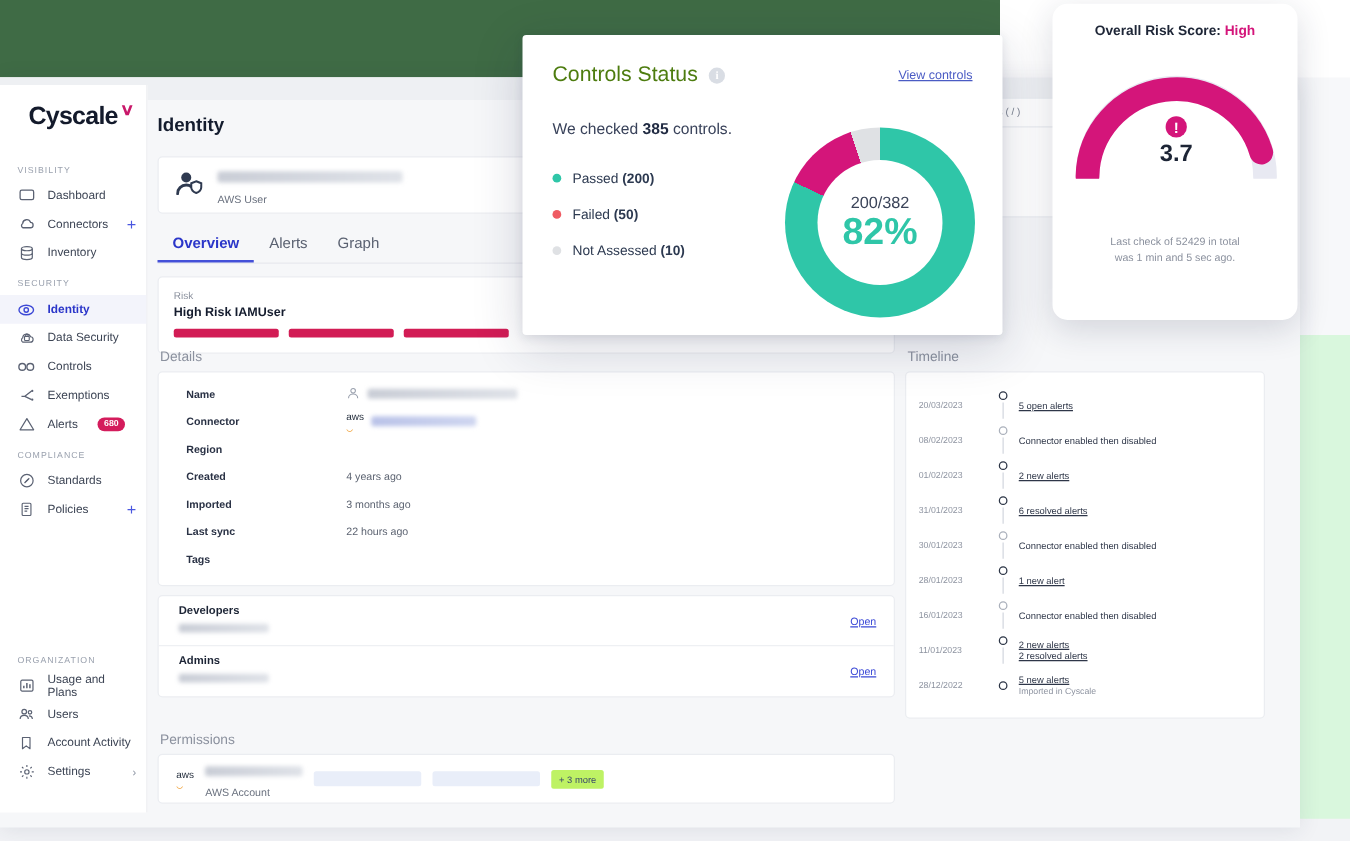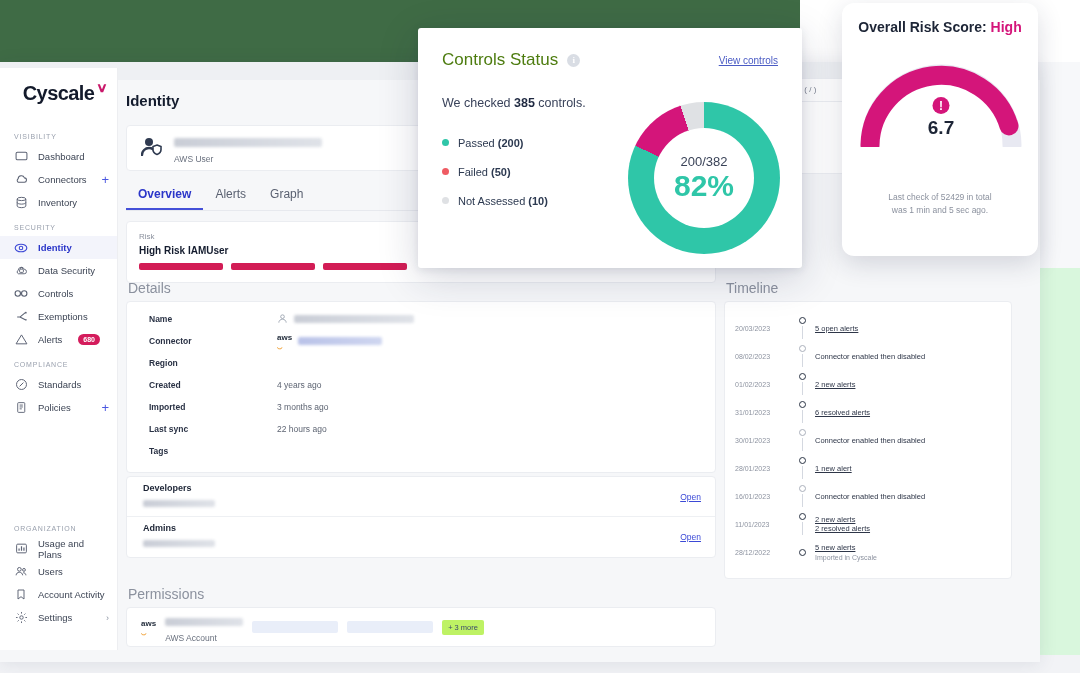--- a/index.html
+++ b/index.html
@@ -224,7 +224,7 @@
     box-shadow: 0 8px 26px rgba(30,40,70,.16);
     padding: 16px 14px; text-align: center;
   }
-  #rp-title { font-size: 14px; font-weight: 700; color: #1d2536; }
+  #rp-title { font-size: 11px; font-weight: 700; color: #1d2536; }
   #rp-title .high { color: #d4157a; }
   #gauge { position: relative; width: 170px; height: 86px; margin: 26px auto 0 auto; }
   #gauge svg { display: block; }

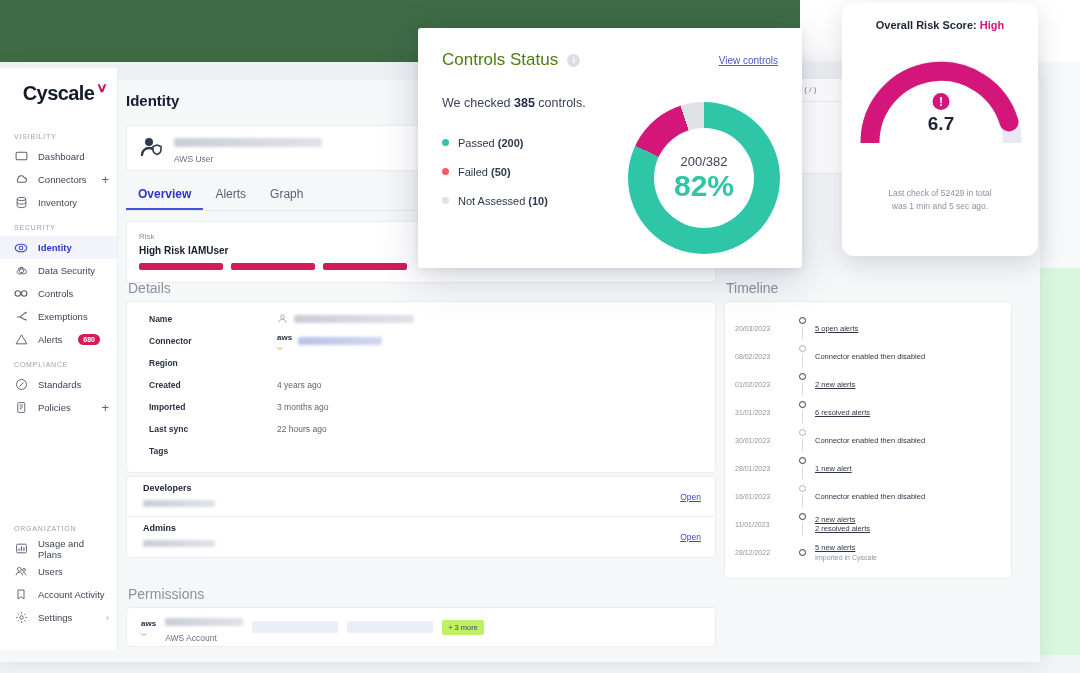--- a/index.html
+++ b/index.html
@@ -675,7 +675,7 @@
       <path d="M14 84 A71 71 0 0 1 153 65" stroke="#d4157a" stroke-width="19" fill="none" stroke-linecap="round"></path>
     </svg>
     <div id="gauge-badge">!</div>
-    <div id="gauge-value">6.7</div>
+    <div id="gauge-value">3.7</div>
   </div>
   <div id="rp-foot">
     <div>Last check of 52429 in total</div>

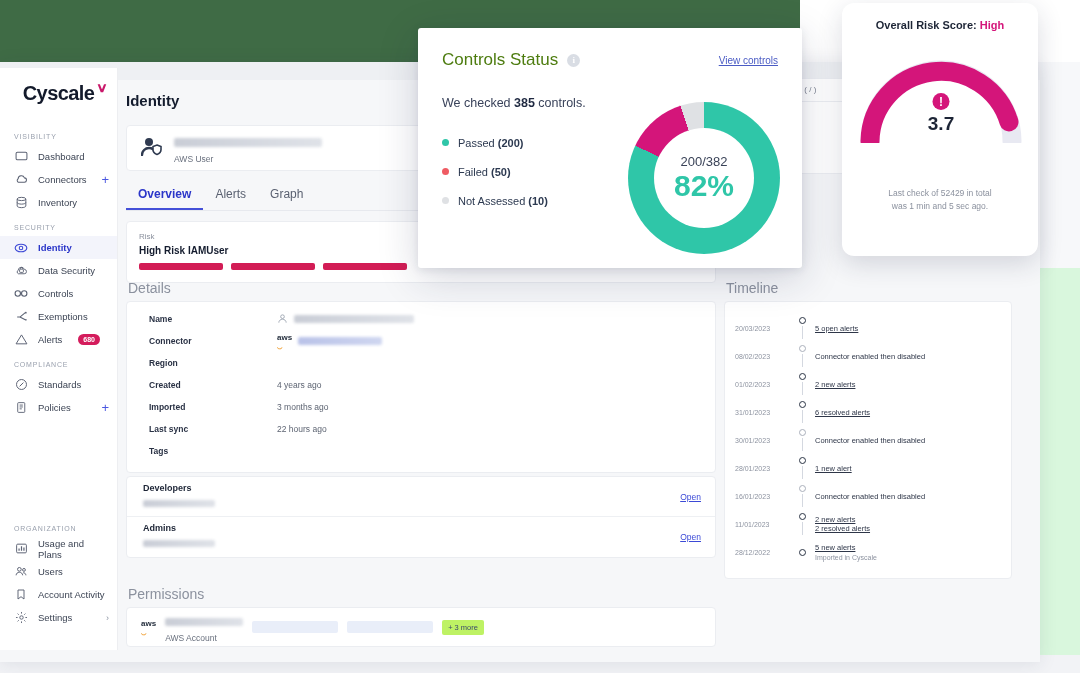--- a/index.html
+++ b/index.html
@@ -128,7 +128,7 @@
   .risk-bar { height: 7px; width: 84px; border-radius: 2px; background: #d21c55; }
 
   .section-label {
-    font-size: 14px; color: #8b919e; padding: 0 0 5px 2px;
+    font-size: 11px; color: #8b919e; padding: 0 0 5px 2px;
   }
 
   #details-wrap { position: absolute; left: 8px; top: 200px; width: 590px; }

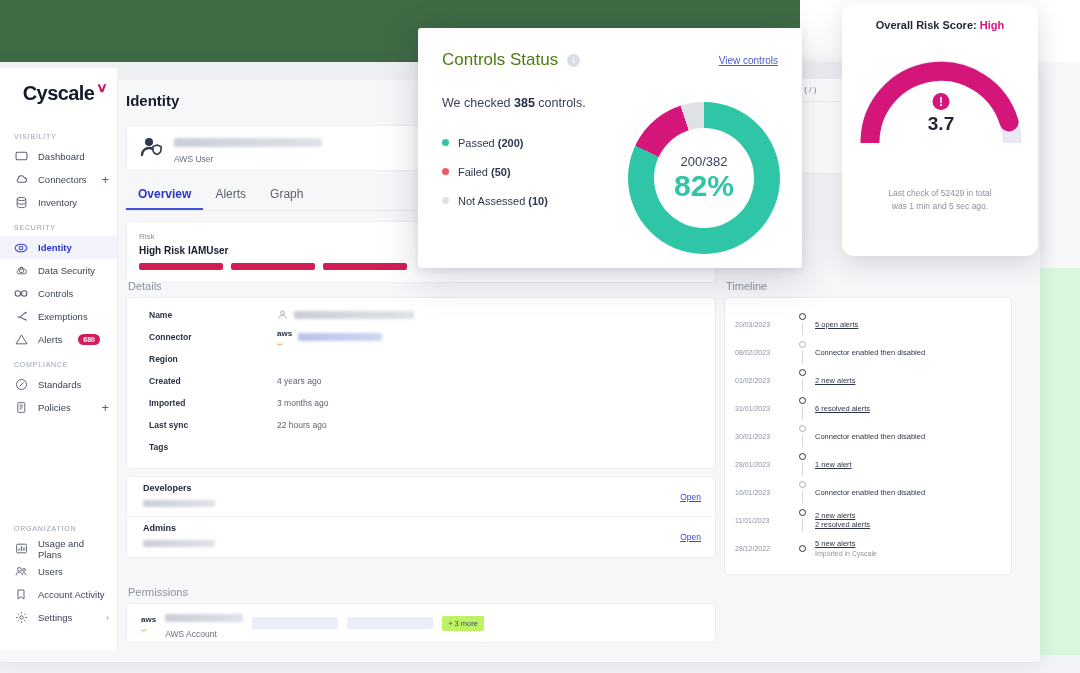--- a/index.html
+++ b/index.html
@@ -149,7 +149,7 @@
 
   #perms-wrap { position: absolute; left: 8px; top: 506px; width: 590px; }
   #perm-row { display: flex; align-items: center; height: 38px; padding: 0 14px 0 14px; gap: 9px; }
-  .aws-logo { font-size: 8px; font-weight: 700; color: #252f3e; line-height: 1; text-align:left; }
+  .aws-logo { font-size: 8px; font-weight: 400; color: #252f3e; line-height: 1; text-align:left; }
   .aws-logo .smile { display:block; color:#f0a33c; font-size: 9px; margin-top:-2px; }
   .chip {
     background: #e9eef9; border-radius: 2px; height: 12px; width: 86px;

